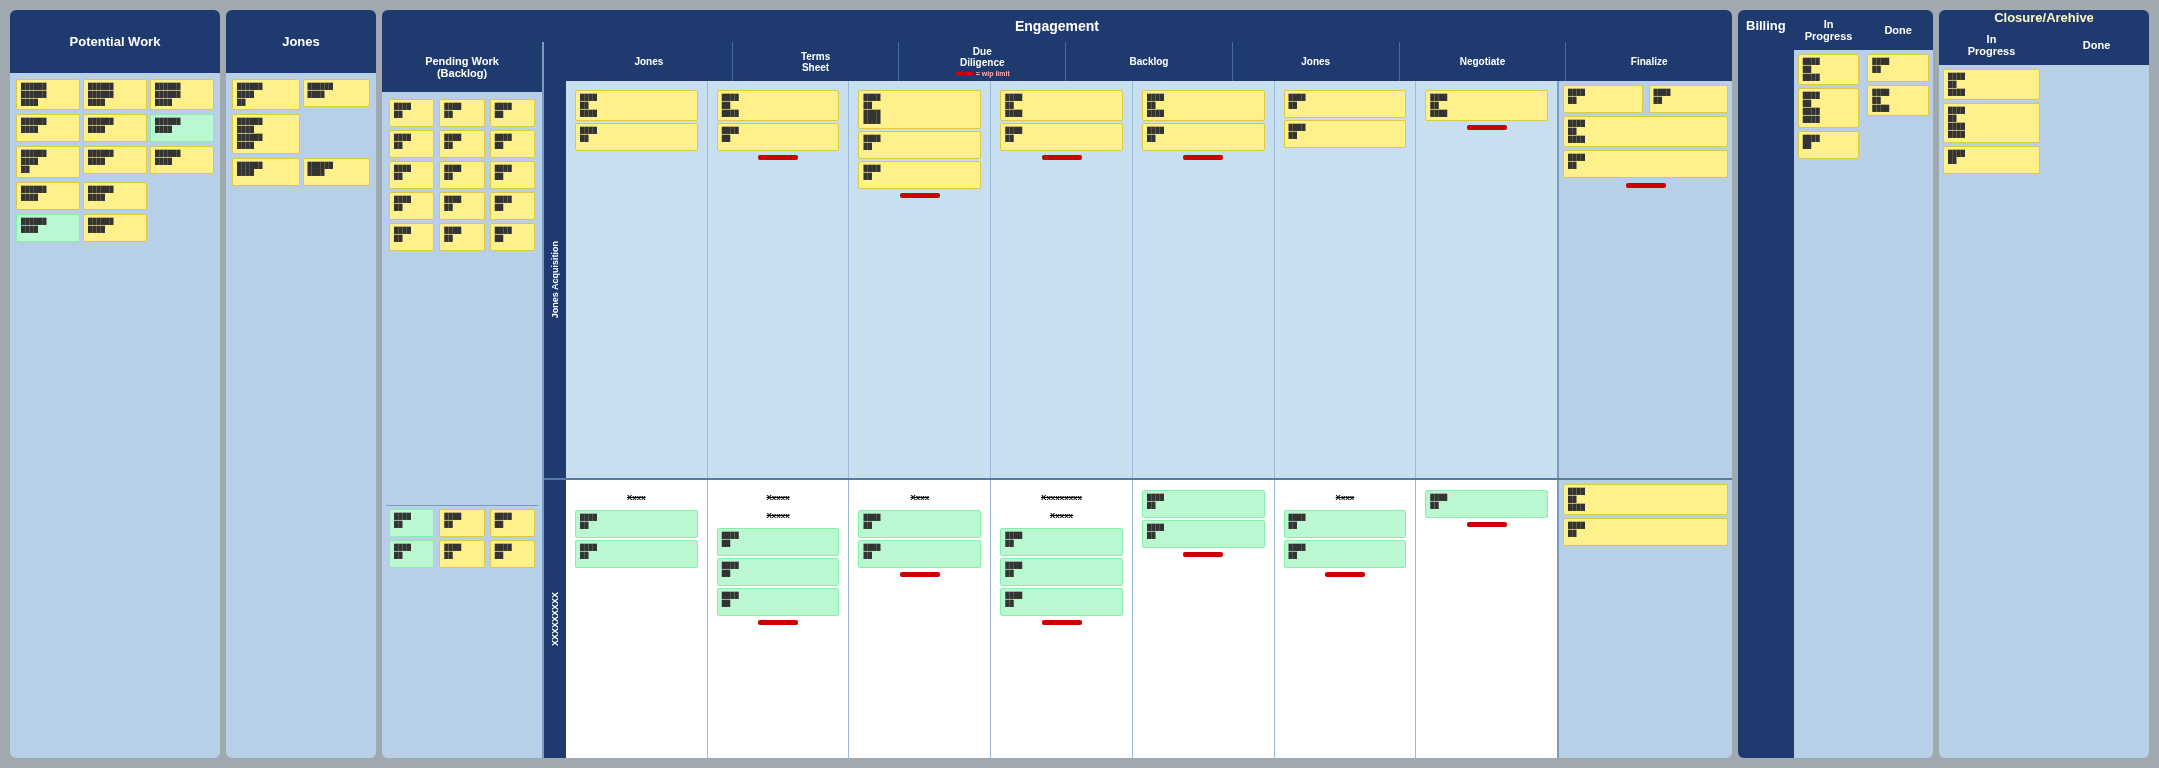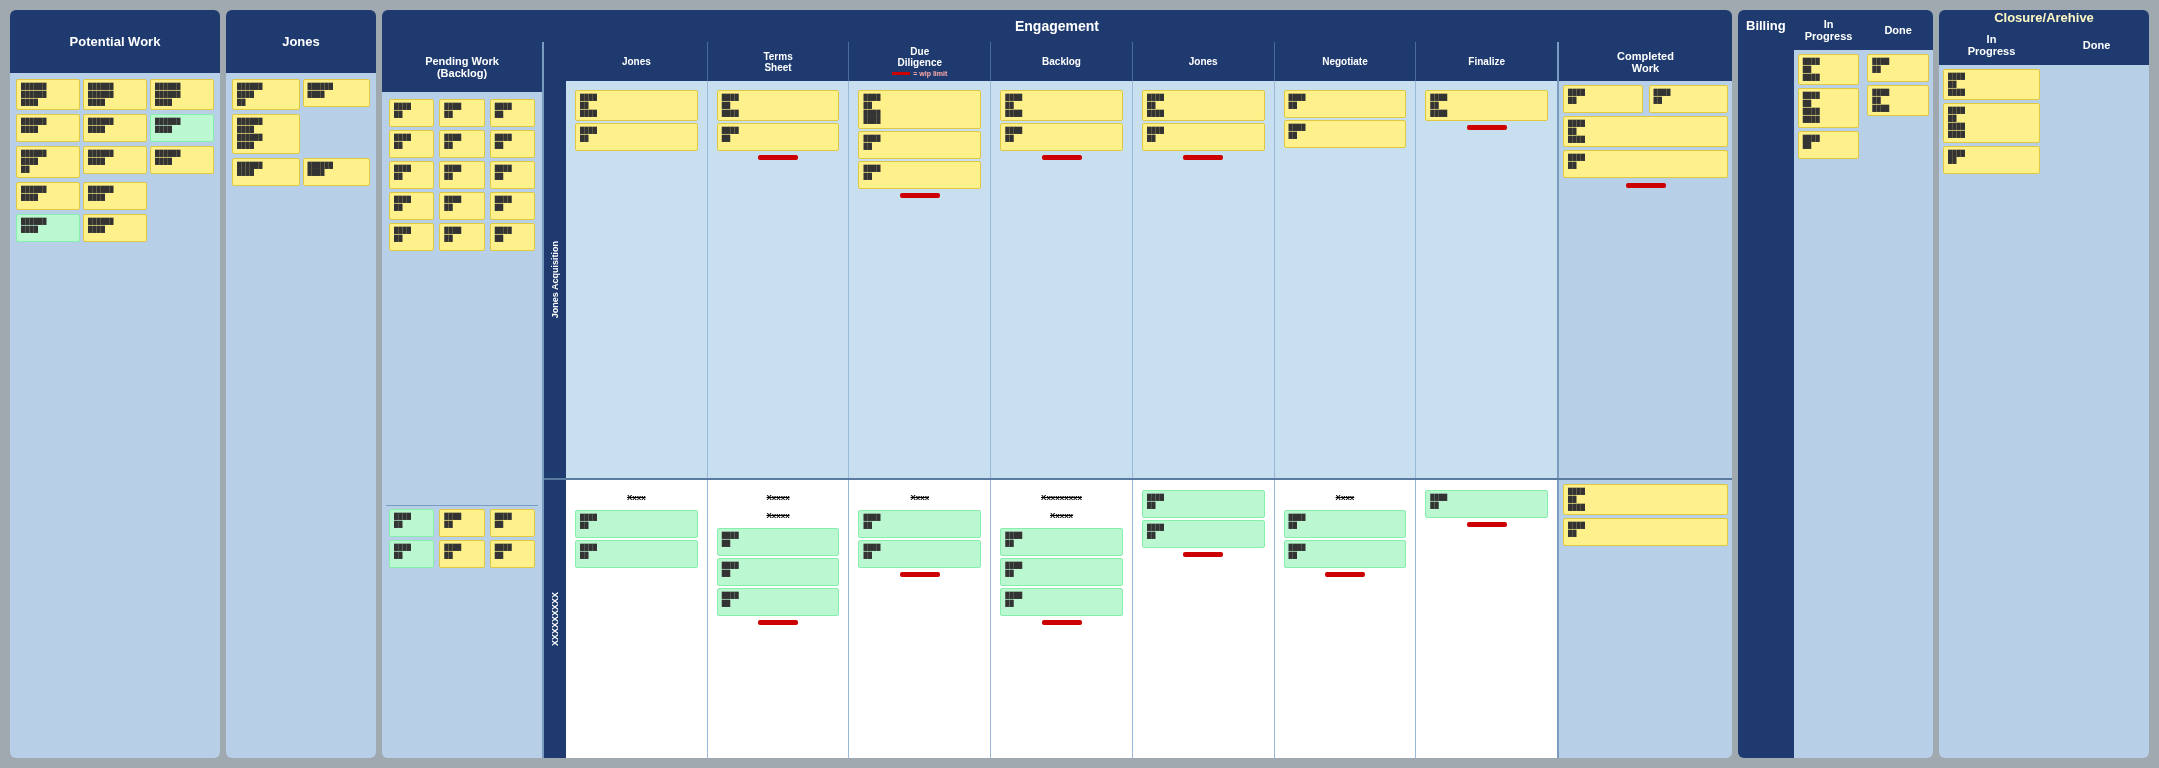--- a/index.html
+++ b/index.html
@@ -479,9 +479,6 @@
           </div>
         </div>
 
-        <div style="width:175px;flex-shrink:0;background:#1e3a6e;color:white;font-weight:bold;font-size:11px;text-align:center;padding:6px;display:flex;align-items:center;justify-content:center;border-left:2px solid #7a9cc0;">
-          Completed<br>Work
-        </div>
       </div>
 
       <div style="flex:1;display:flex;border-bottom:2px solid #5a7aa0;overflow:hidden;min-height:0;">

